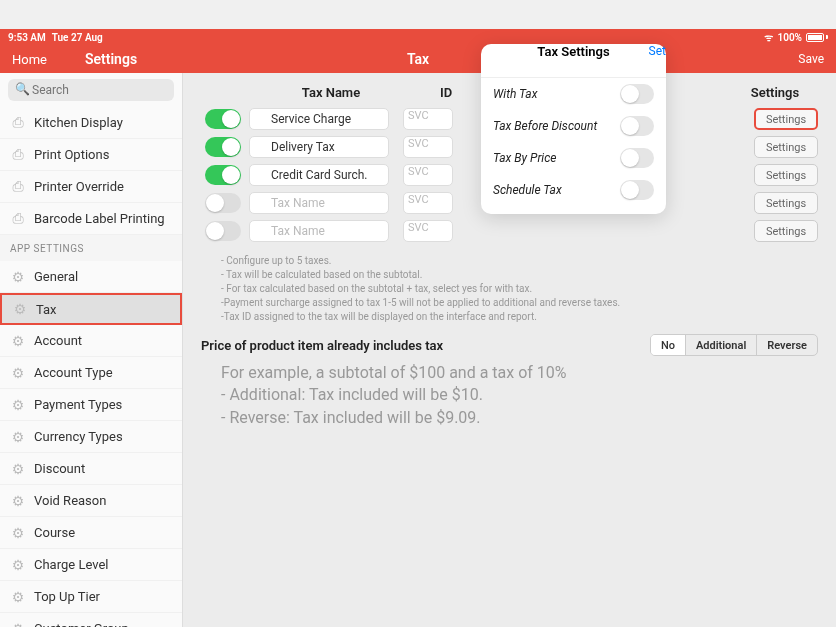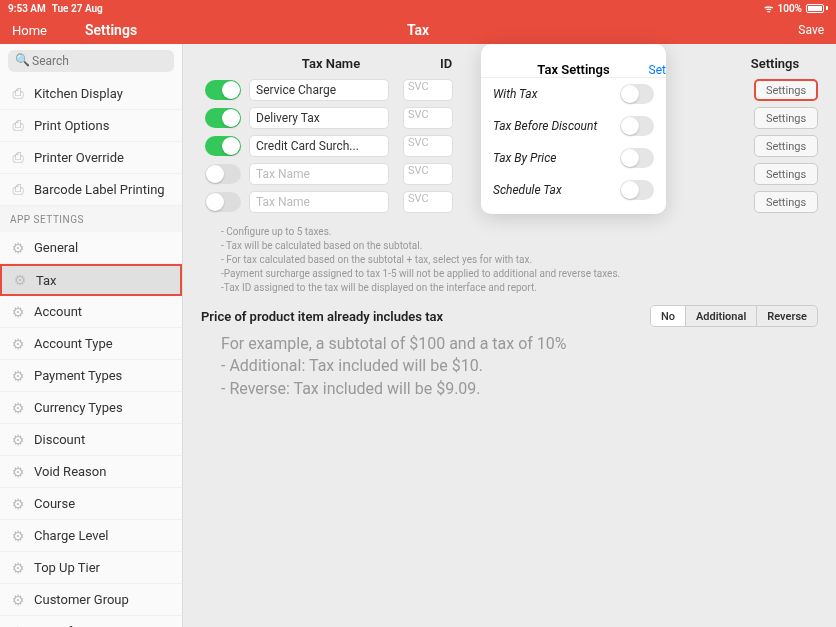--- a/index.html
+++ b/index.html
@@ -4,7 +4,7 @@
 <style>
 * { margin:0; padding:0; box-sizing:border-box; font-family:-apple-system,BlinkMacSystemFont,"Segoe UI",Roboto,sans-serif; }
 body { background:#f0f0f0; width:836px; height:627px; overflow:hidden; position:relative; }
-.status-bar { background:#e84c3d; height:16px; display:flex; justify-content:space-between; align-items:center; padding:0 8px; color:#fff; font-size:10px; font-weight:600; }
+.status-bar { background:#e84c3d; height:16px; display:flex; justify-content:space-between; align-items:center; padding:0 8px; color:#fff; font-size:10px; font-weight:600;margin-top:29px; }
 .status-left { display:flex; gap:6px; }
 .status-right { display:flex; gap:4px; align-items:center; }
 .header { background:#e84c3d; height:28px; display:flex; align-items:center; padding:0 12px; color:#fff; position:relative;text-align:right; }

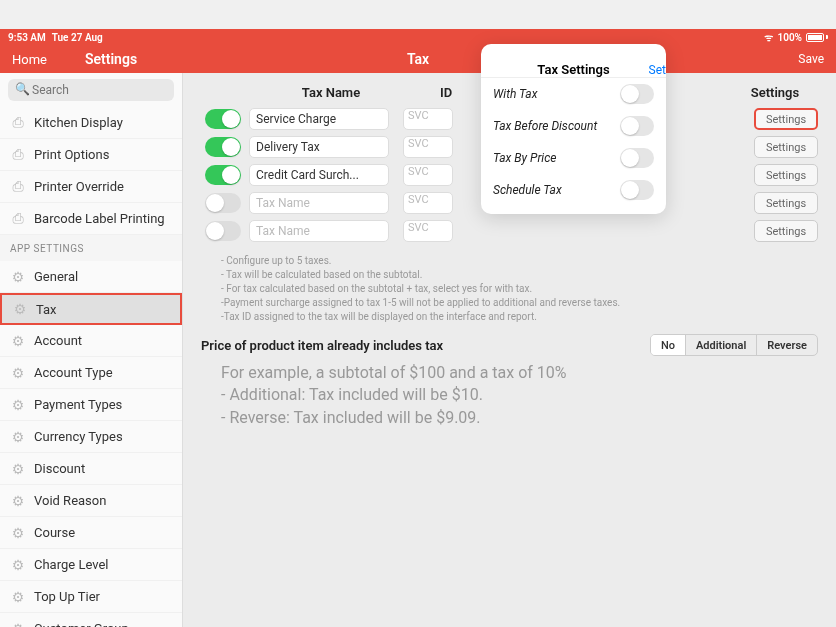--- a/index.html
+++ b/index.html
@@ -50,7 +50,7 @@
 .example { margin-top:6px; font-size:16px; color:#999; padding-left:20px; }
 .example div { line-height:1.4; }
 .popup { position:absolute; top:44px; left:481px; width:185px; background:#fff; border-radius:10px; box-shadow:0 4px 20px rgba(0,0,0,.15); z-index:10; padding-bottom:8px; }
-.popup-head { display:flex; align-items:flex-end; justify-content:center; height:34px; position:relative; border-bottom:1px solid #eee; }
+.popup-head { display:flex; align-items:flex-start; justify-content:center; height:34px; position:relative; border-bottom:1px solid #eee; }
 .popup-title { font-size:13px; font-weight:600; }
 .popup-set { position:absolute; right:0; font-size:12px; color:#007aff; cursor:pointer; }
 .popup-row { display:flex; align-items:center; justify-content:space-between; padding:6px 12px;font-style:italic; }

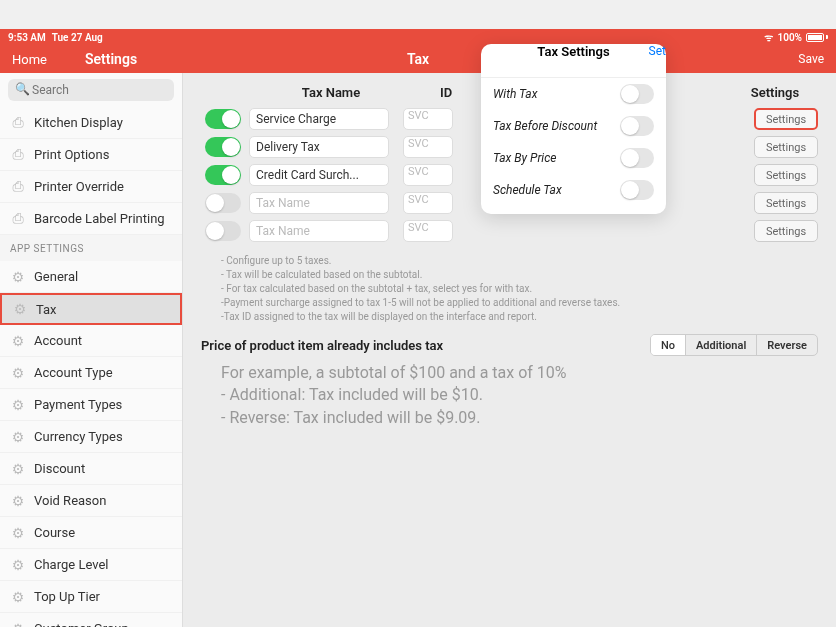--- a/index.html
+++ b/index.html
@@ -35,7 +35,7 @@
 .toggle.on { background:#34c759; }
 .toggle .knob { width:18px; height:18px; background:#fff; border-radius:50%; position:absolute; top:1px; left:1px; box-shadow:0 1px 2px rgba(0,0,0,.2); }
 .toggle.on .knob { left:17px; }
-.tax-name-input { width:140px; height:22px; border:1px solid #ddd; border-radius:5px; background:#fff; padding:0 6px; font-size:12px; color:#333; margin-left:8px; }
+.tax-name-input { width:140px; height:22px; border:1px solid #ddd; border-radius:5px; background:#fff; padding:0 21px; font-size:12px; color:#333; margin-left:8px; }
 .tax-name-input.empty { color:#bbb; }
 .tax-id-input { width:50px; height:22px; border:1px solid #ddd; border-radius:5px; background:#fff; padding:0 4px; font-size:11px; color:#bbb; margin-left:14px; overflow:hidden; }
 .settings-btn { margin-left:auto; width:64px; height:22px; border:1px solid #ccc; border-radius:5px; background:#f7f7f7; font-size:11px; color:#666; display:flex; align-items:center; justify-content:center; cursor:pointer; }

